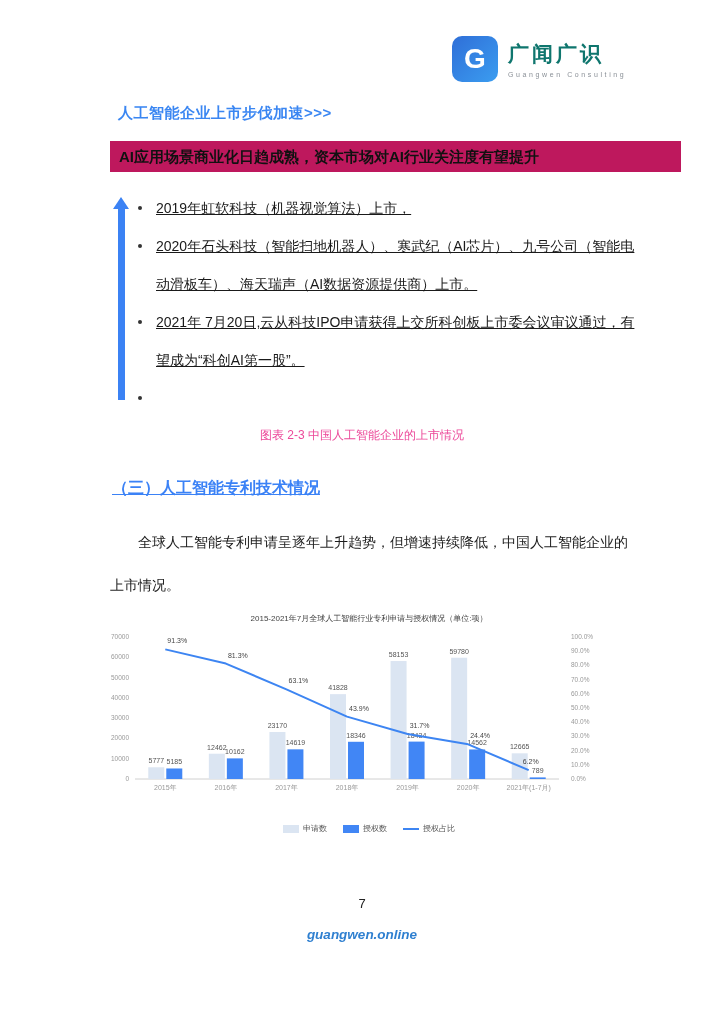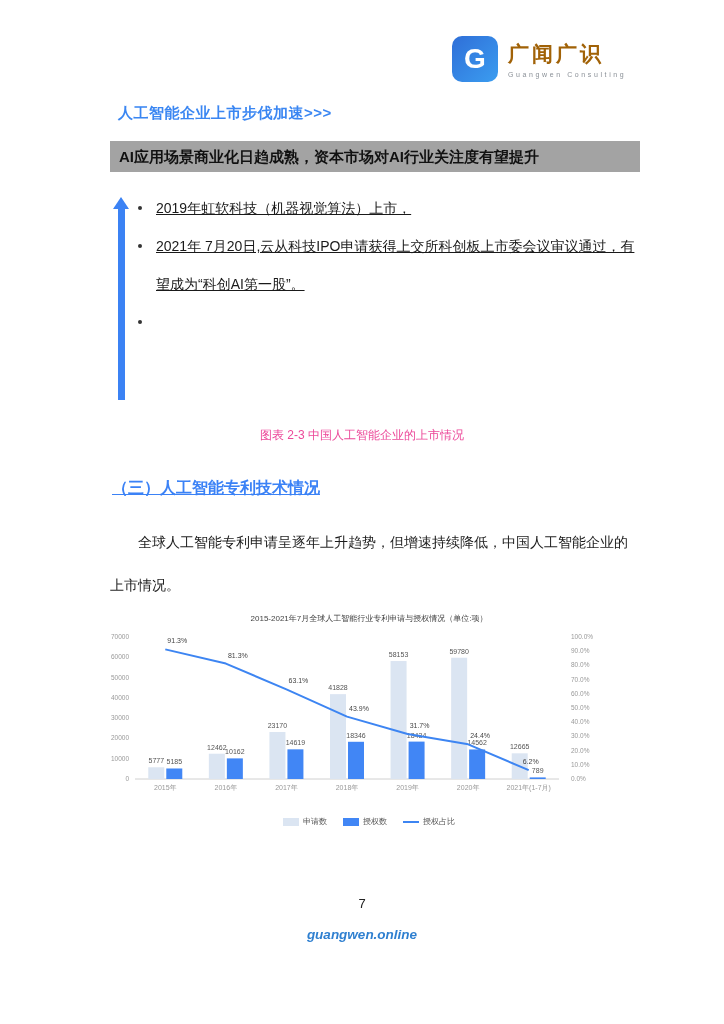--- a/index.html
+++ b/index.html
@@ -14,7 +14,7 @@
     display:flex; align-items:center; justify-content:center;
     color:#fff; font-weight:bold; font-size:28px; }
   .logo-text { display:flex; flex-direction:column; }
-  .logo-cn { font-size:21px; font-weight:bold; color:#a16207; letter-spacing:3px; white-space:nowrap; }
+  .logo-cn { font-size:21px; font-weight:bold; color:#0f766e; letter-spacing:3px; white-space:nowrap; }
   .logo-en { font-size:7px; color:#8a9097; letter-spacing:2.6px; margin-top:3px; white-space:nowrap; }
 
   .blue-heading { position:absolute; top:104px; left:118px; font-size:15px; font-weight:bold;

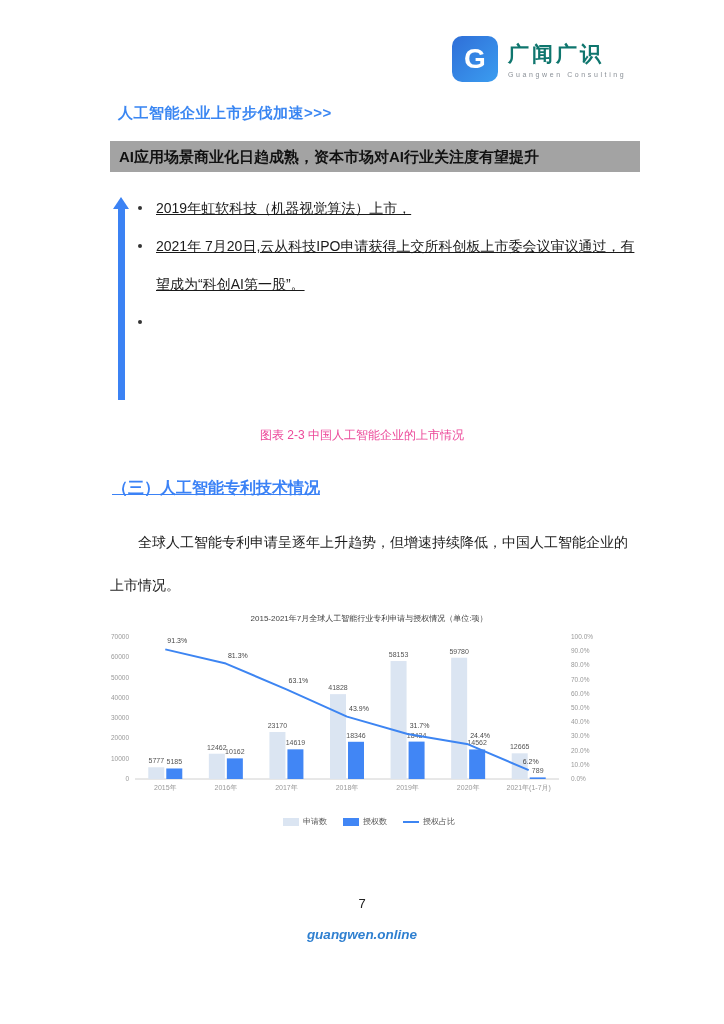--- a/index.html
+++ b/index.html
@@ -19,7 +19,7 @@
 
   .blue-heading { position:absolute; top:104px; left:118px; font-size:15px; font-weight:bold;
     color:#3a86f2; letter-spacing:0.5px; }
-  .highlight { position:absolute; top:141px; left:110px; width:530px; background:#a3a3a3;
+  .highlight { position:absolute; top:141px; left:110px; width:571px; background:#be185d;
     font-size:15px; font-weight:600; color:#111; padding:5px 9px; line-height:21px; }
 
   

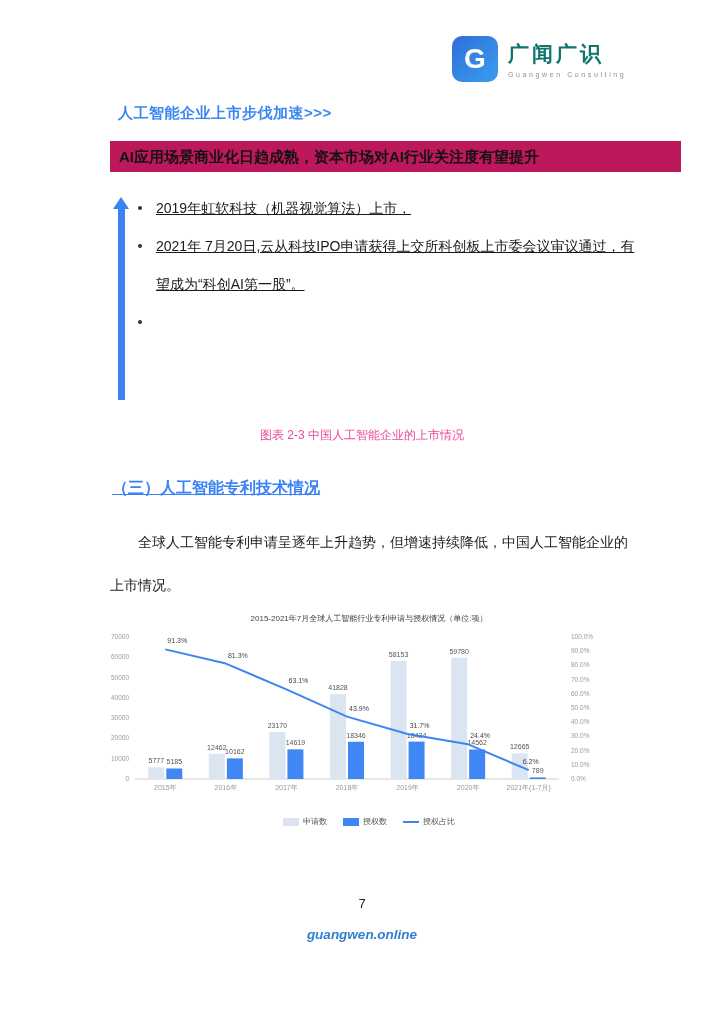--- a/index.html
+++ b/index.html
@@ -81,6 +81,7 @@
 
   <ul class="bullets">
     <li><span class="dot"></span><span>2019年虹软科技（机器视觉算法）上市，</span></li>
+    <li><span class="dot"></span><span>2020年石头科技（智能扫地机器人）、寒武纪（AI芯片）、九号公司（智能电动滑板车）、海天瑞声（AI数据资源提供商）上市。</span></li>
     <li><span class="dot"></span><span>2021年 7月20日,云从科技IPO申请获得上交所科创板上市委会议审议通过，有望成为“科创AI第一股”。</span></li>
     <li><span class="dot"></span></li>
   </ul>

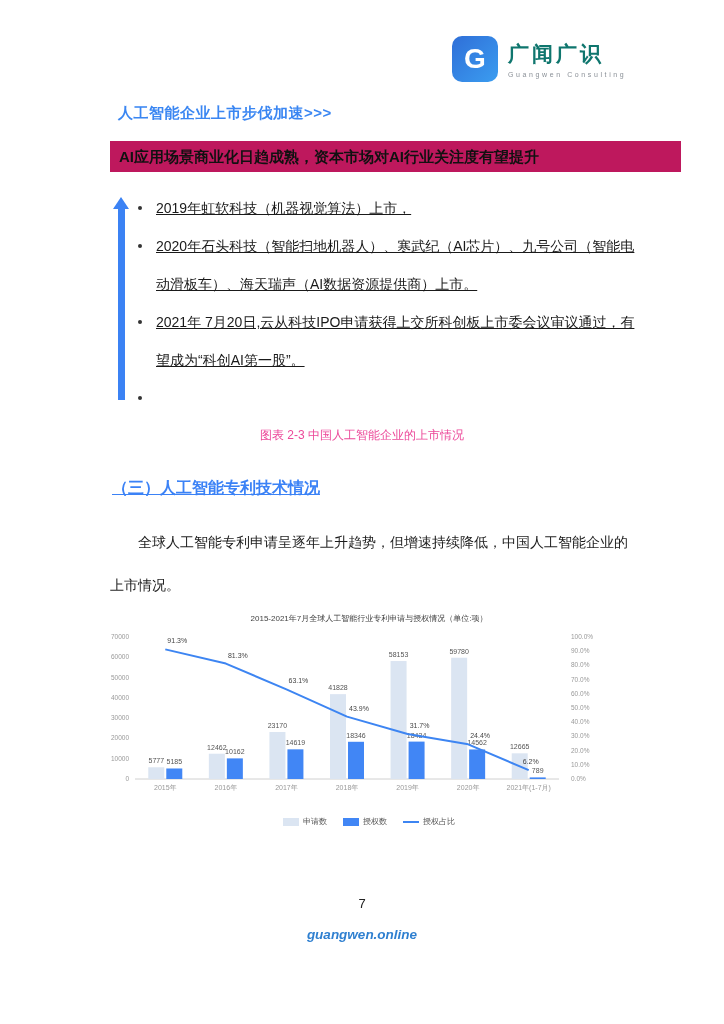--- a/index.html
+++ b/index.html
@@ -45,7 +45,7 @@
   .chart { position:absolute; top:613px; left:95px; width:548px; }
   .chart-title { text-align:center; font-size:8px; color:#444; margin-bottom:3px; }
   .chart-legend { display:flex; justify-content:center; align-items:center; gap:16px;
-    font-size:8px; color:#555; margin-top:9px; }
+    font-size:8px; color:#555; margin-top:16px; }
   .legend-item { display:flex; align-items:center; gap:4px; }
   .legend-swatch { width:16px; height:8px; }
   .legend-line { width:16px; height:2px; }

